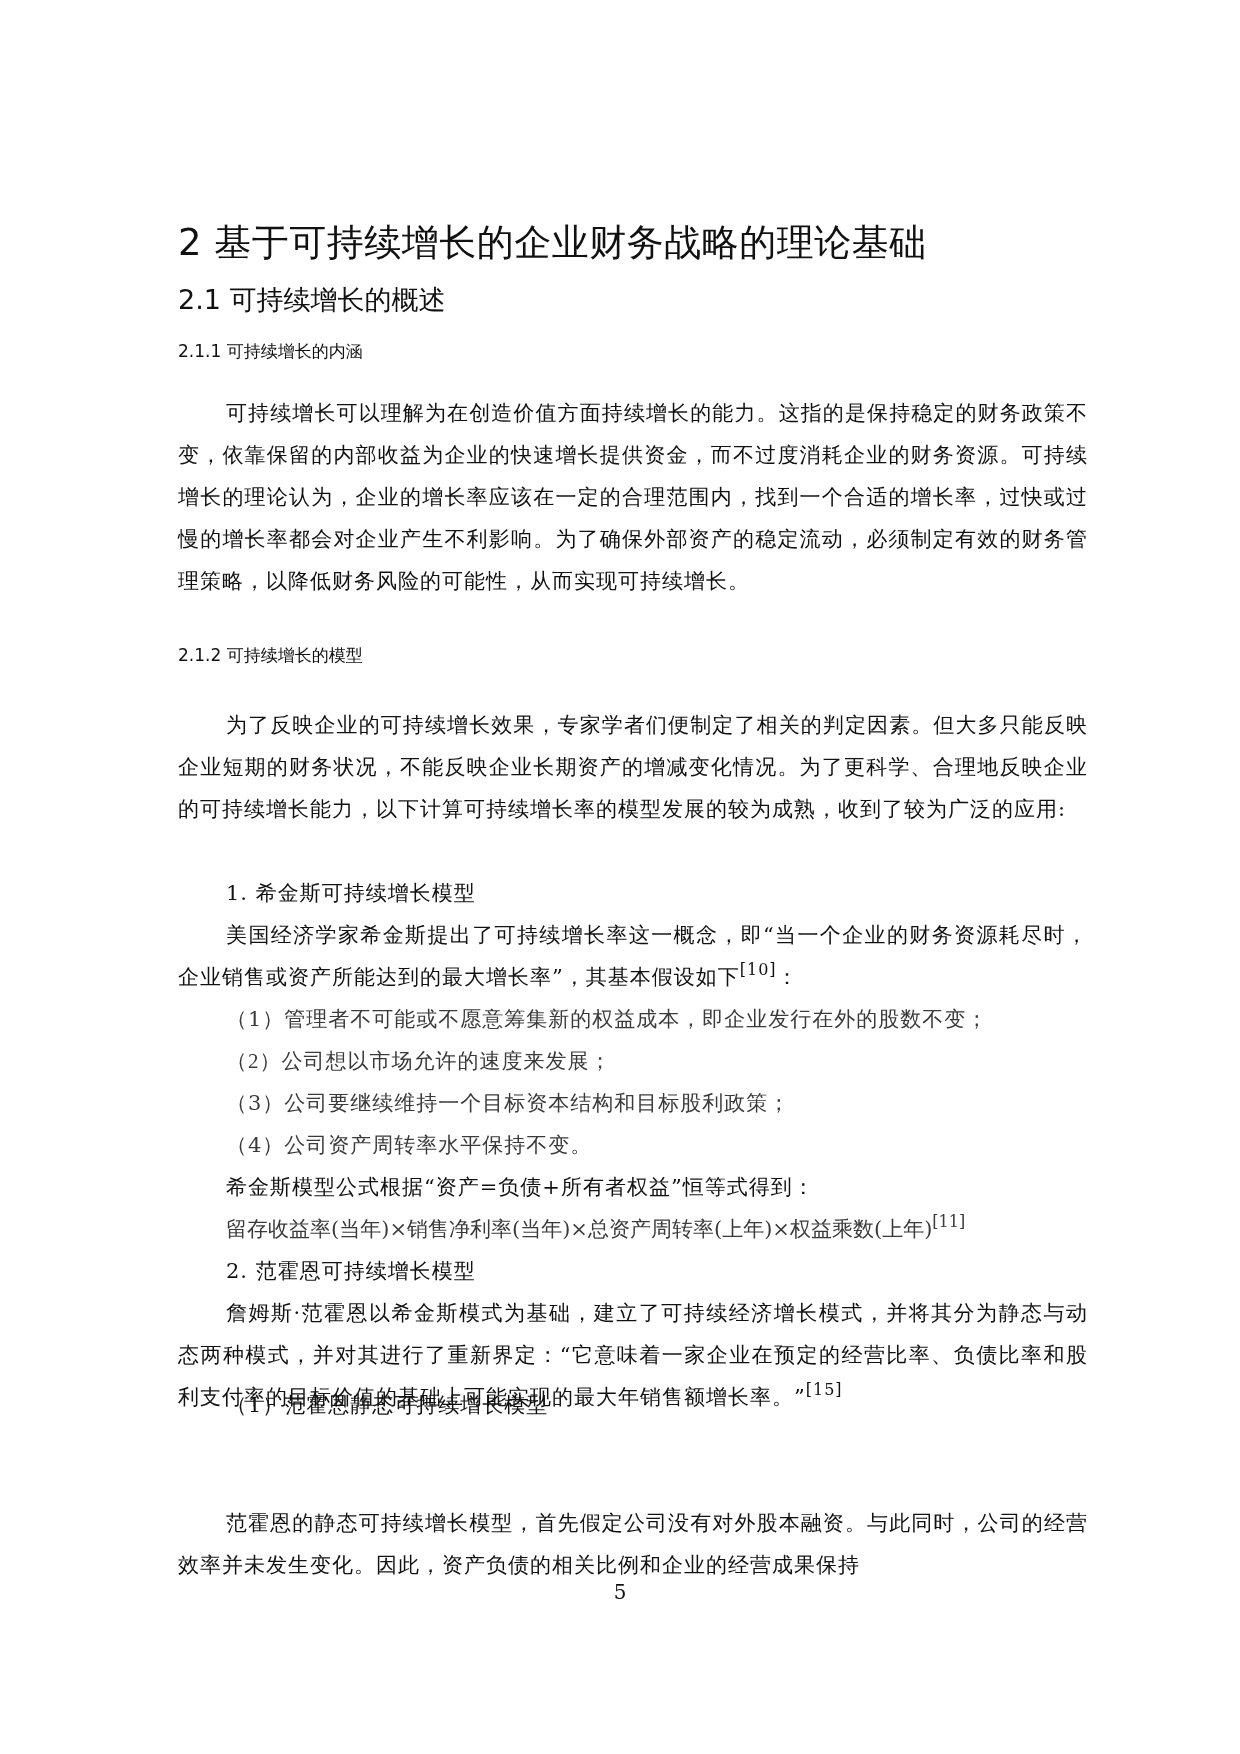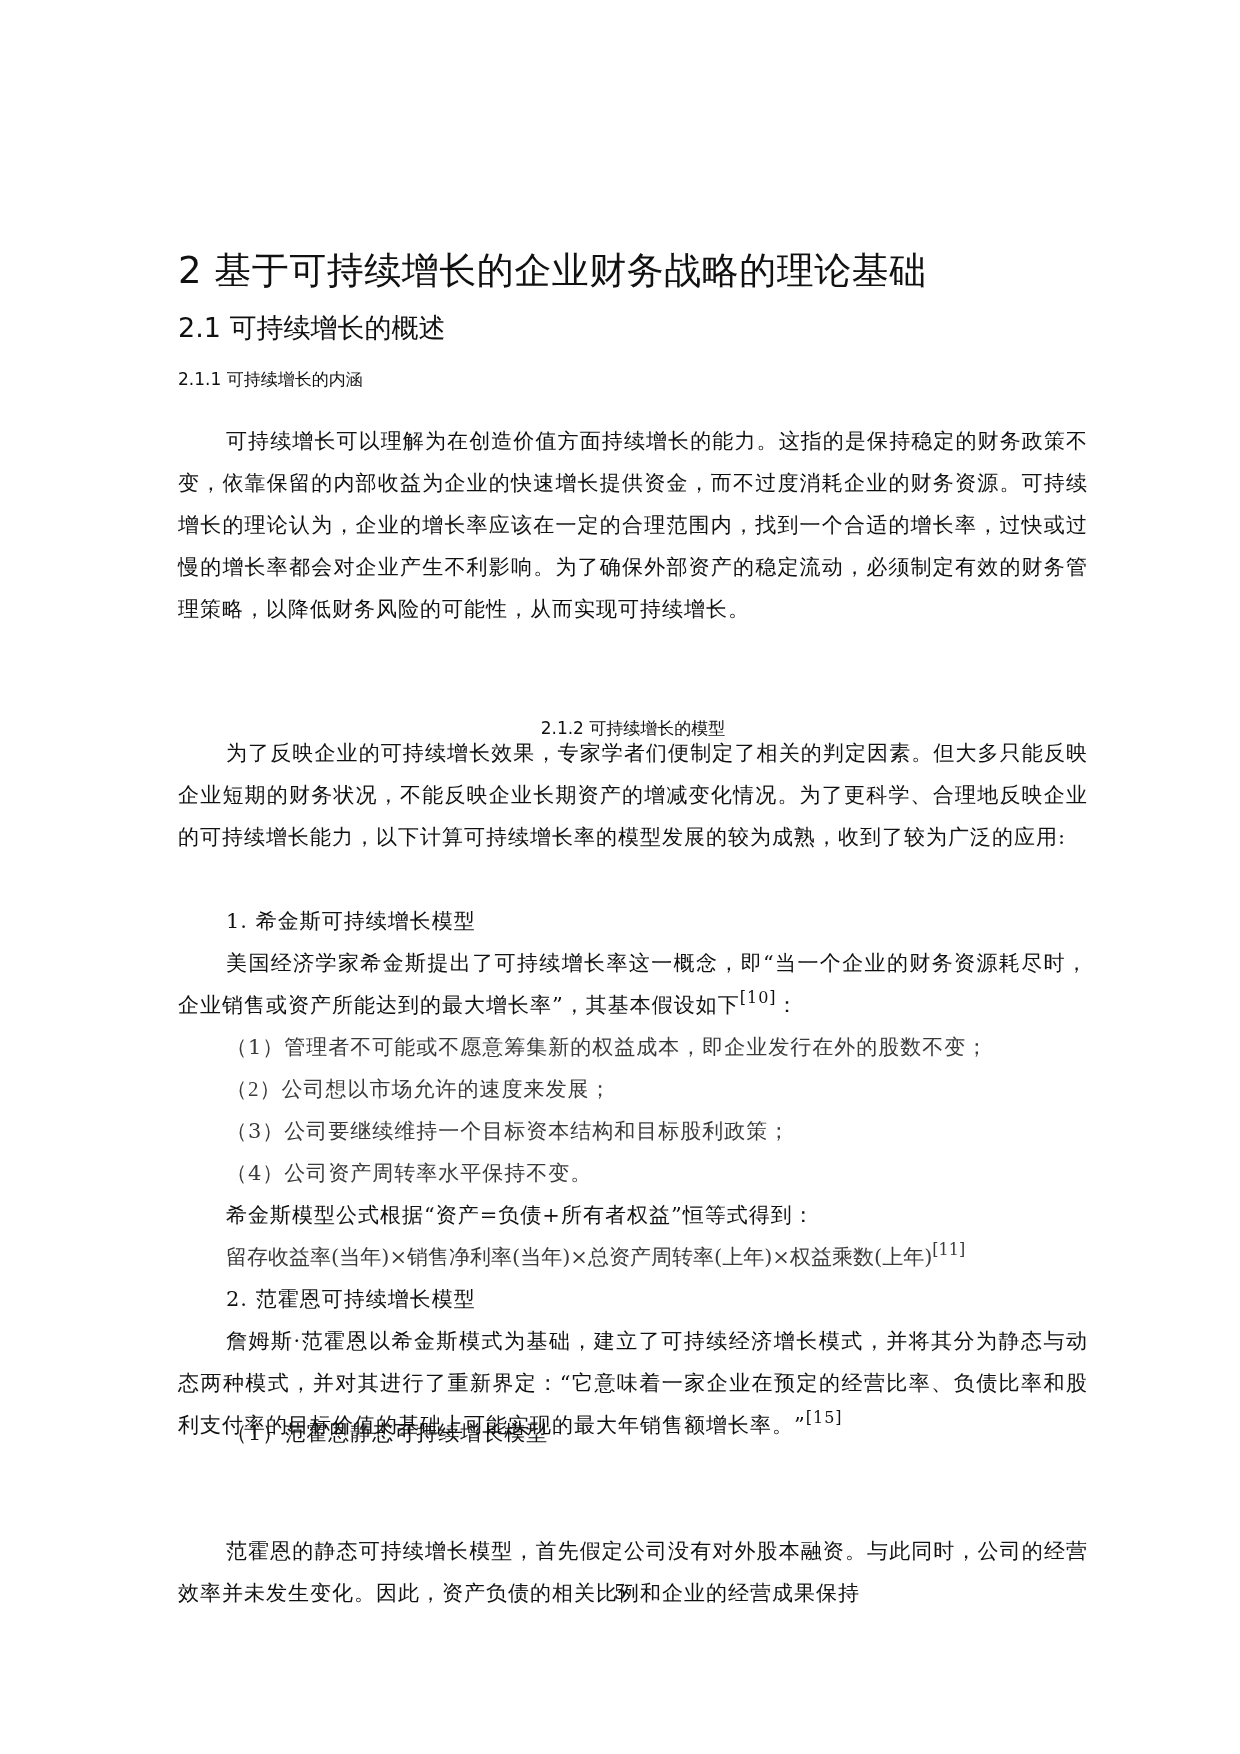--- a/index.html
+++ b/index.html
@@ -6,7 +6,7 @@
   body { width: 1240px; height: 1754px; position: relative; overflow: hidden;
          font-family: "DejaVu Serif", "Liberation Serif", serif; color: #111; }
   .page { position: absolute; left: 0; top: 0; width: 1240px; height: 1754px; }
-  .blk { position: absolute; left: 178px; width: 910px; margin-top: 28px; }
+  .blk { position: absolute; left: 178px; width: 910px; }
   .h1 { font-family: "DejaVu Sans", "Liberation Sans", sans-serif; font-size: 37px; top: 218px; letter-spacing: 0.5px; color:#111; }
   .h2 { font-family: "DejaVu Sans", "Liberation Sans", sans-serif; font-size: 27px; top: 282px; color:#111; }
   .h3 { font-family: "DejaVu Sans", "Liberation Sans", sans-serif; font-size: 17px; color:#111; }

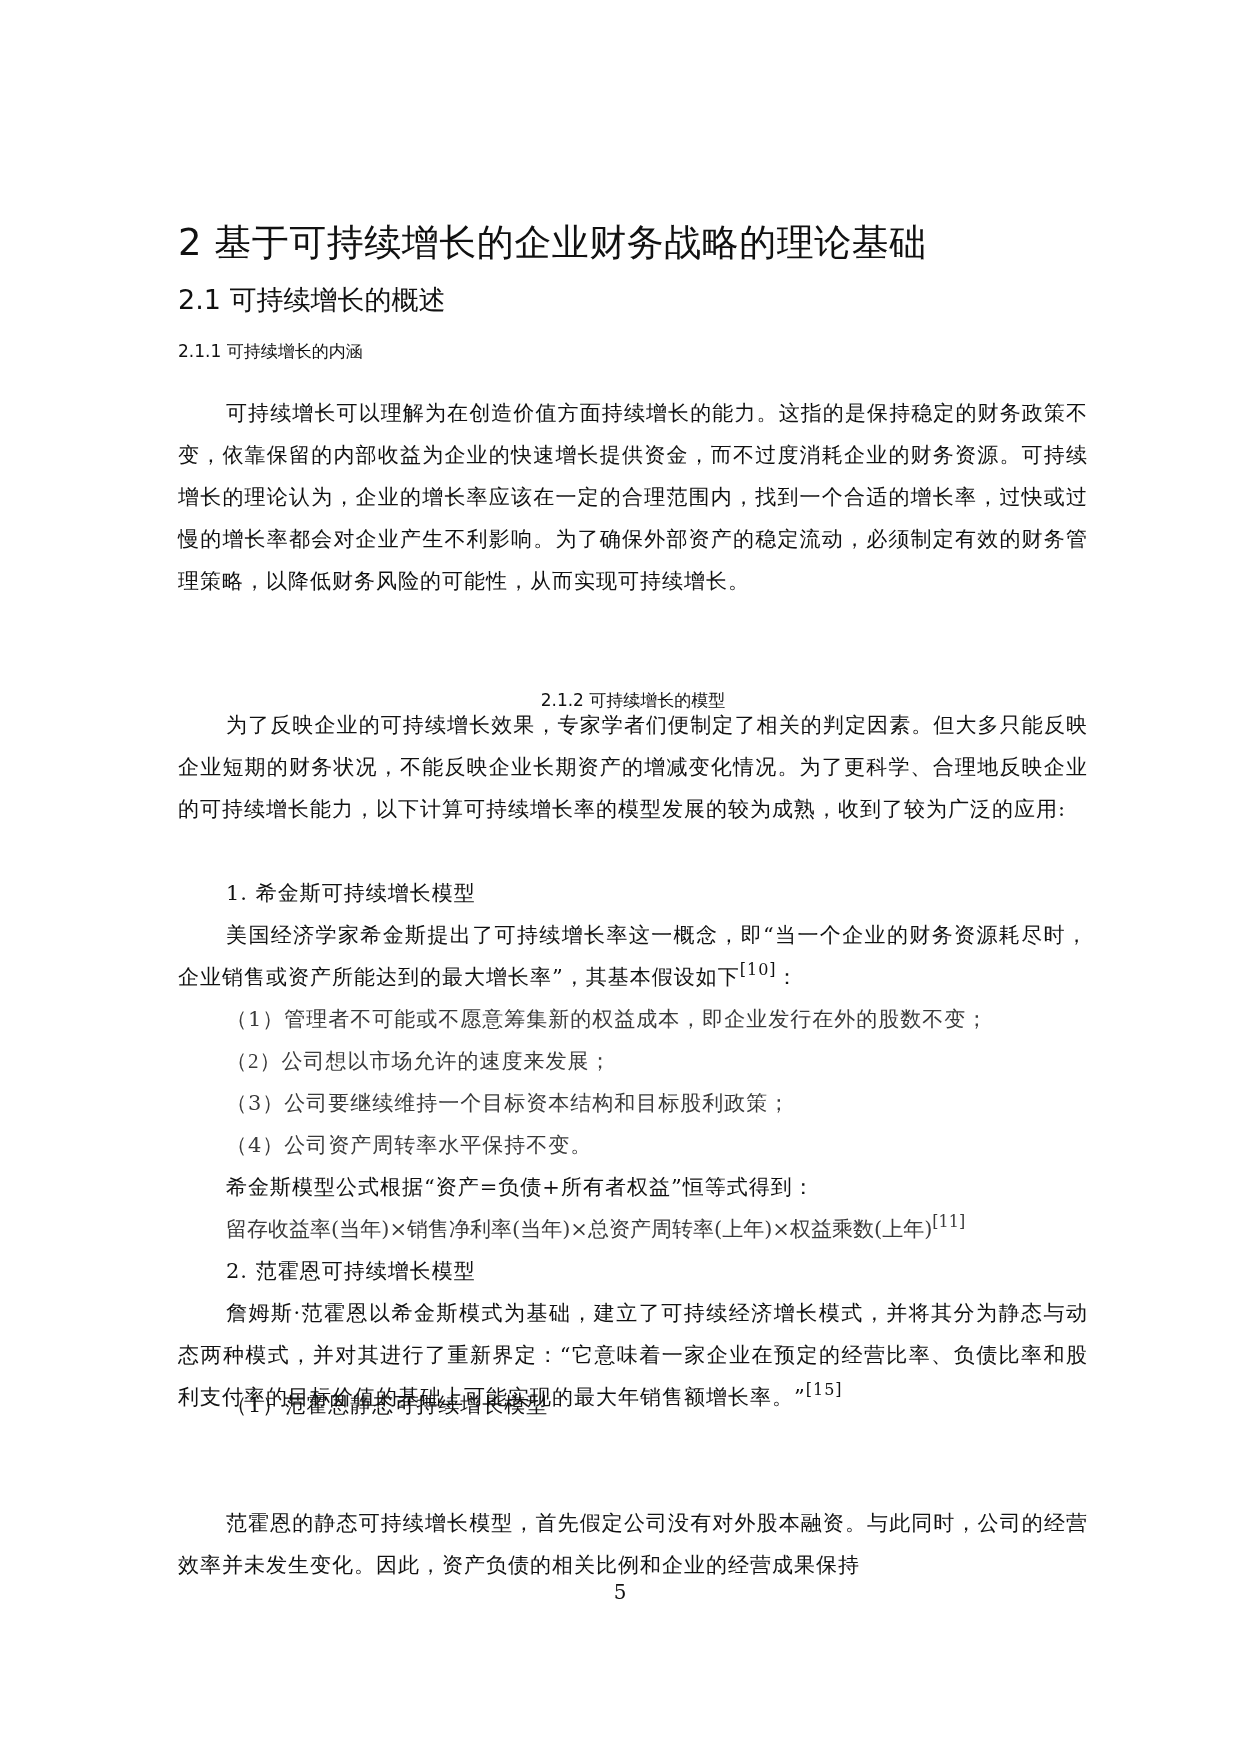--- a/index.html
+++ b/index.html
@@ -26,7 +26,7 @@
 
   <div class="blk para" style="top:392px;">可持续增长可以理解为在创造价值方面持续增长的能力。这指的是保持稳定的财务政策不变，依靠保留的内部收益为企业的快速增长提供资金，而不过度消耗企业的财务资源。可持续增长的理论认为，企业的增长率应该在一定的合理范围内，找到一个合适的增长率，过快或过慢的增长率都会对企业产生不利影响。为了确保外部资产的稳定流动，必须制定有效的财务管理策略，以降低财务风险的可能性，从而实现可持续增长。</div>
 
-  <div class="blk h3" style="top:689px;text-align:center;">2.1.2 可持续增长的模型</div>
+  <div class="blk h3" style="top:644px;">2.1.2 可持续增长的模型</div>
 
   <div class="blk para" style="top:704px;">为了反映企业的可持续增长效果，专家学者们便制定了相关的判定因素。但大多只能反映企业短期的财务状况，不能反映企业长期资产的增减变化情况。为了更科学、合理地反映企业的可持续增长能力，以下计算可持续增长率的模型发展的较为成熟，收到了较为广泛的应用:</div>
 

